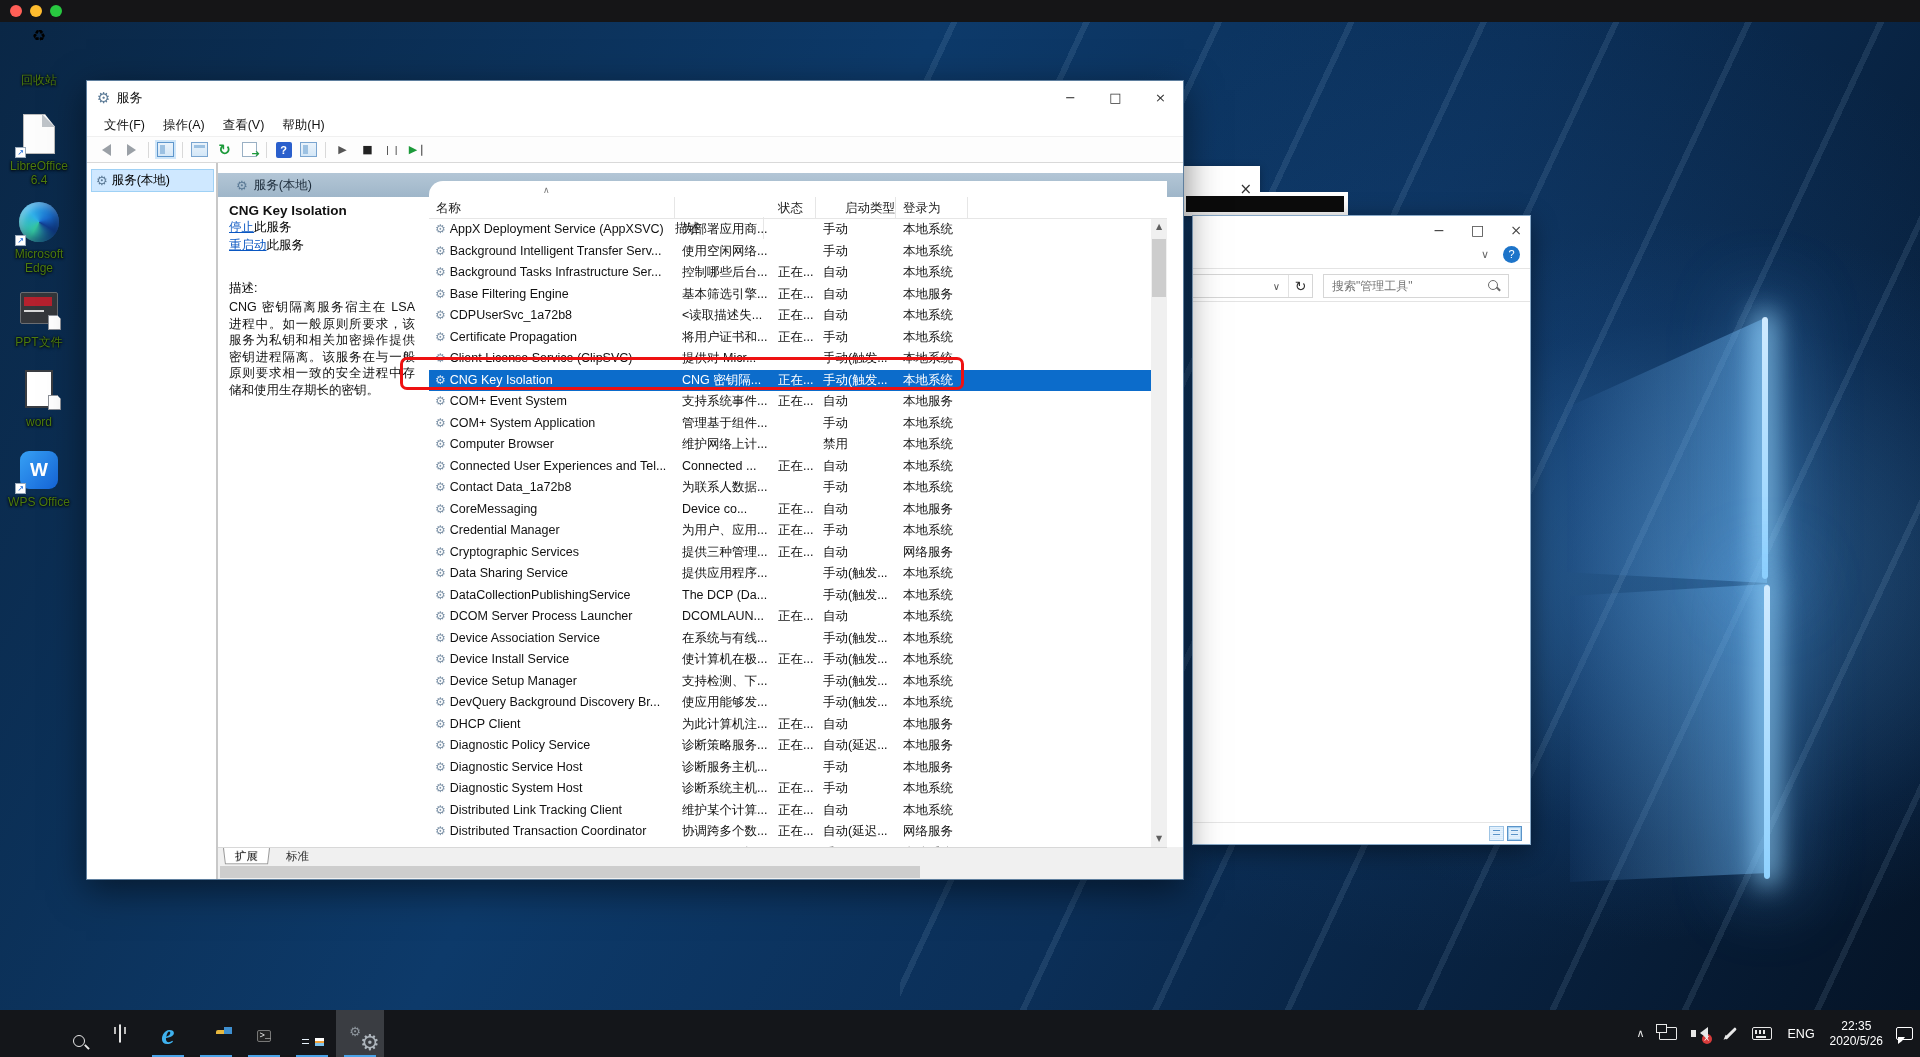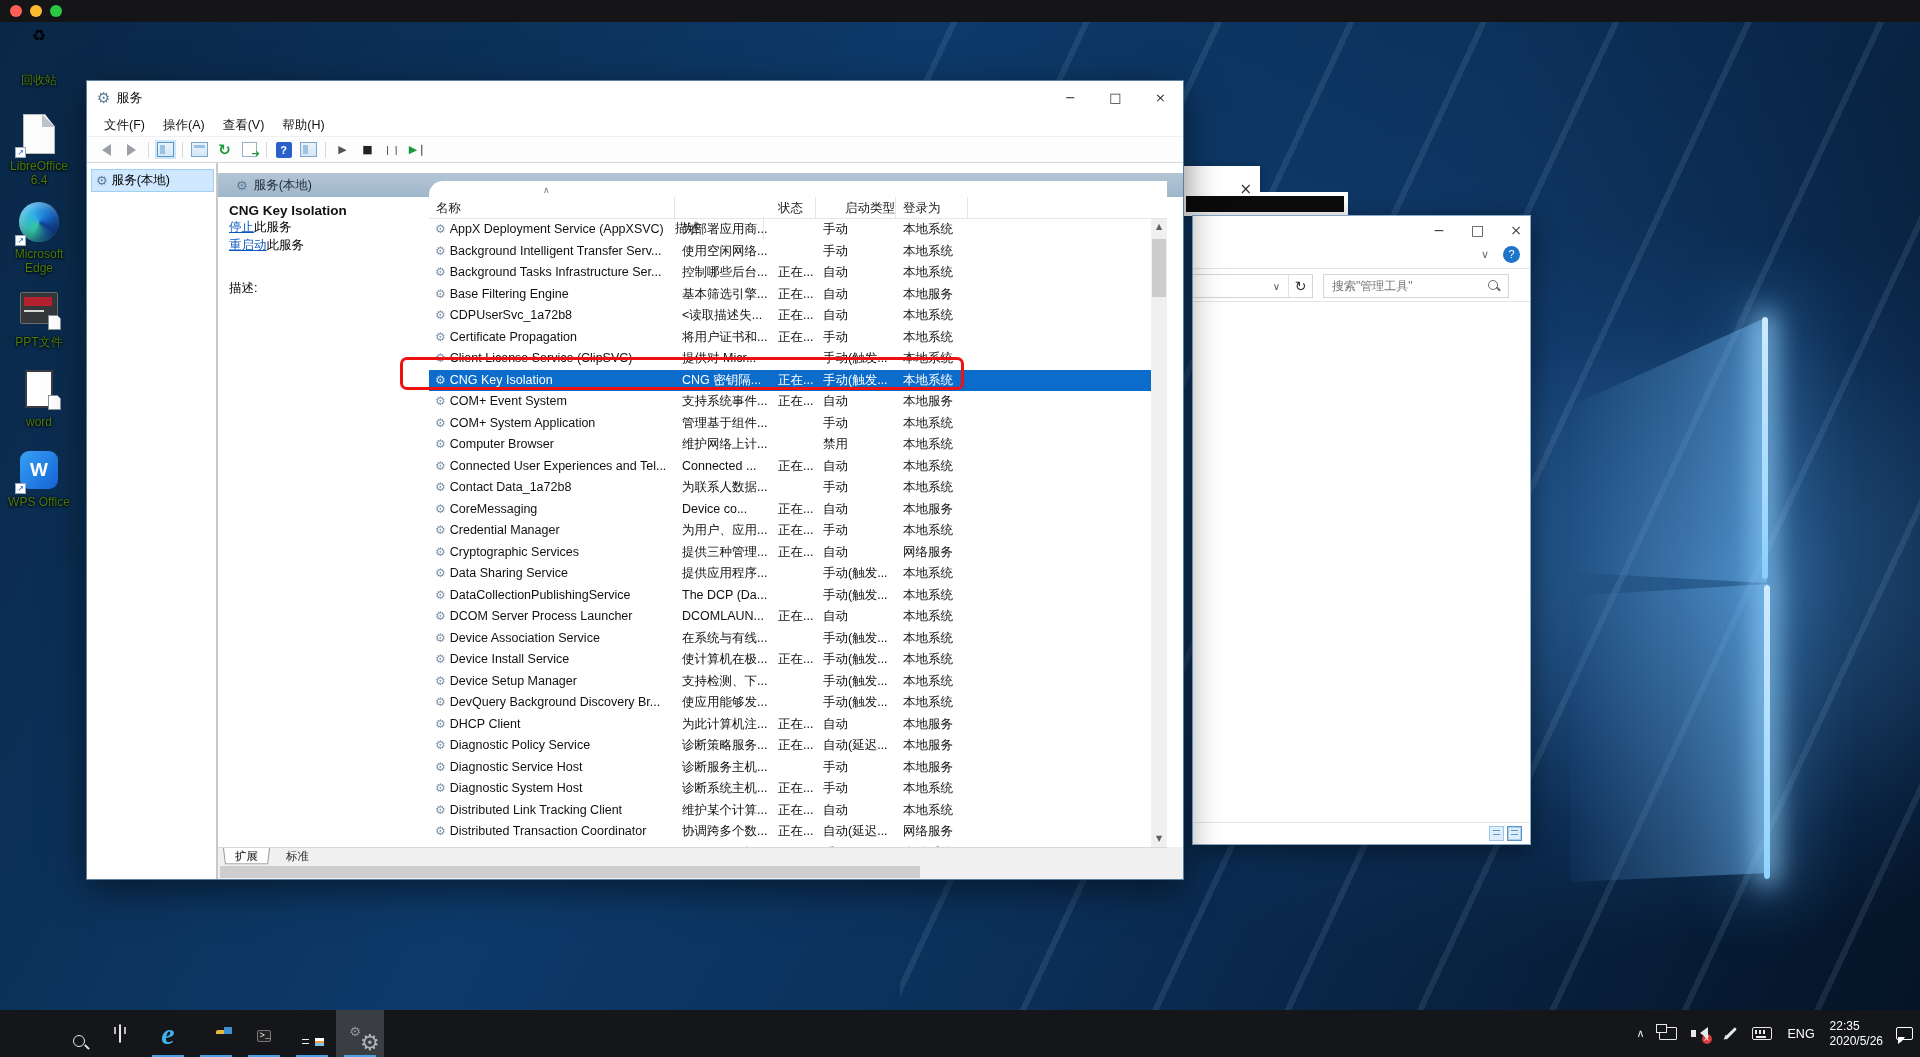--- a/index.html
+++ b/index.html
@@ -690,6 +690,7 @@
           <div><span class="lnk">重启动</span><span>此服务</span></div>
         </div>
         <div class="desc-label">描述:</div>
+        <div class="desc-text">CNG 密钥隔离服务宿主在 LSA 进程中。如一般原则所要求，该服务为私钥和相关加密操作提供密钥进程隔离。该服务在与一般原则要求相一致的安全进程中存储和使用生存期长的密钥。</div>
       </div>
       <div class="tabsrow" id="tabsrow">
           <div class="tab tab-ext">扩展</div>

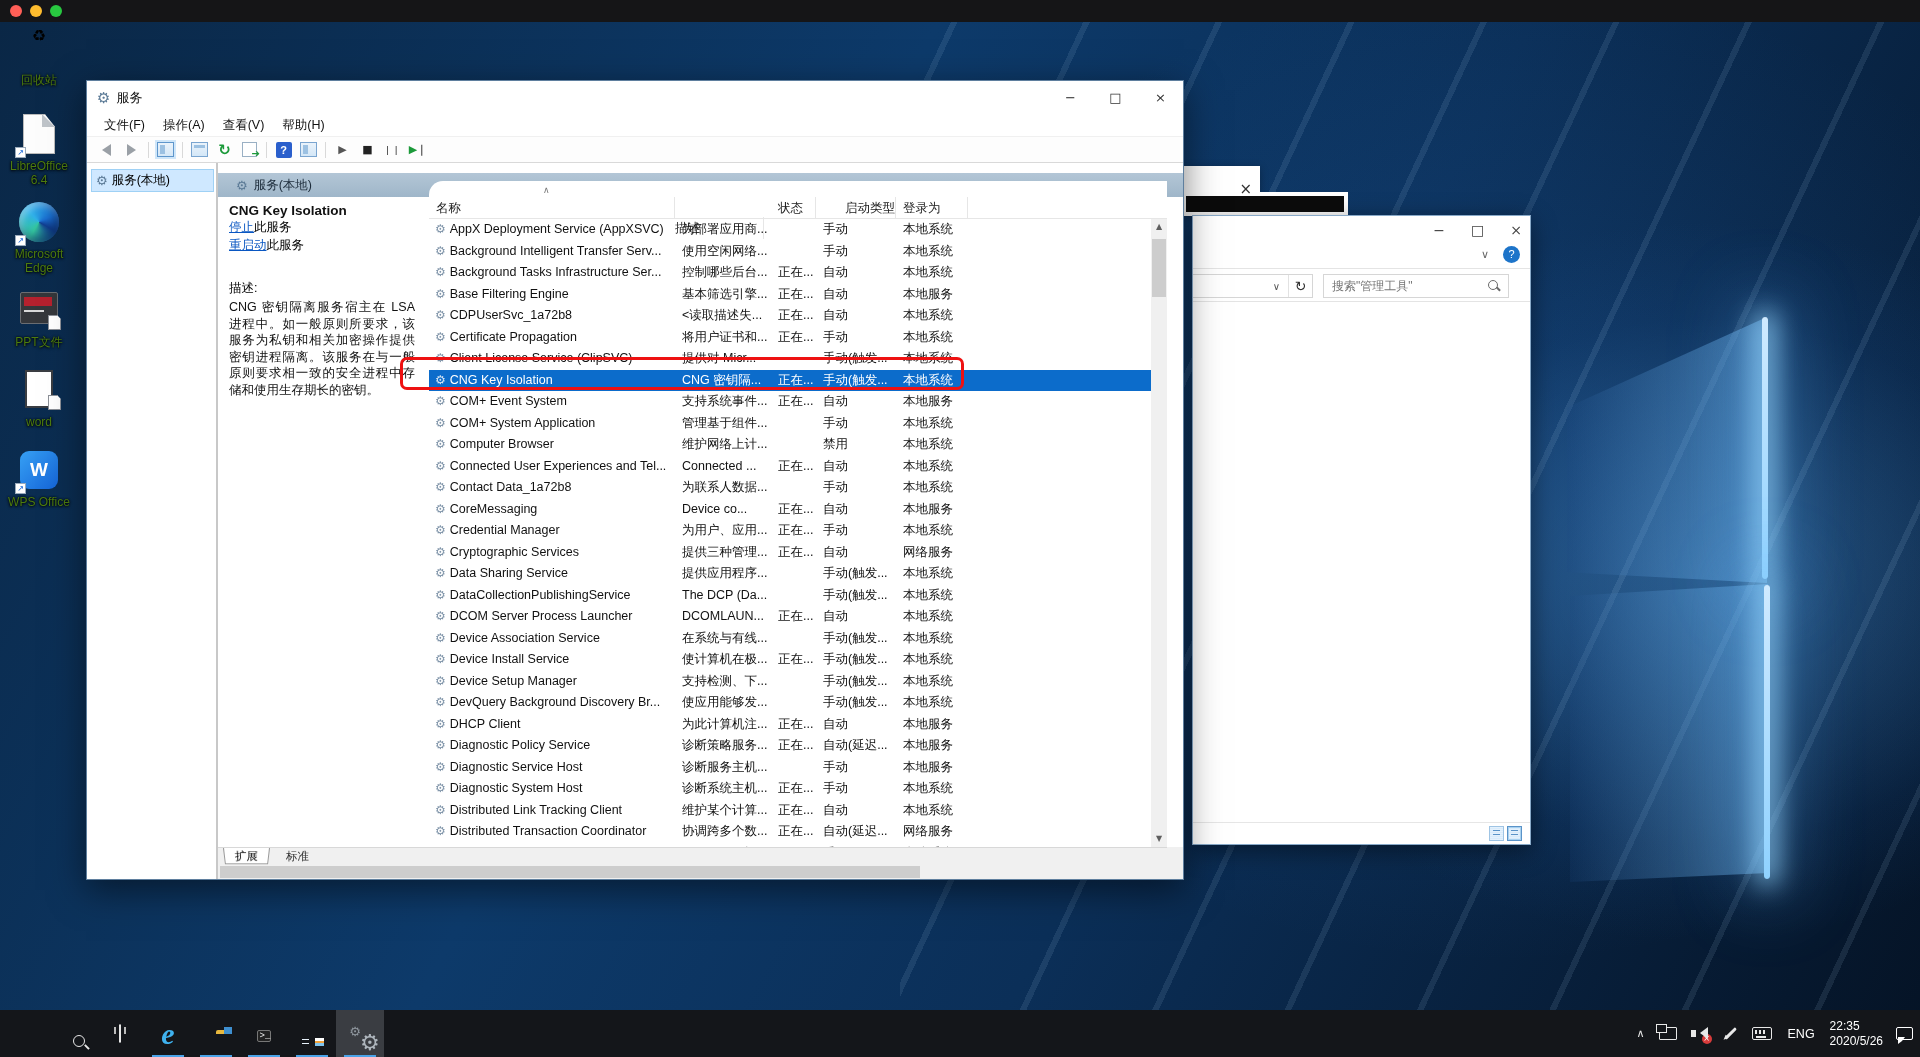--- a/index.html
+++ b/index.html
@@ -195,7 +195,7 @@
     background:repeating-linear-gradient(90deg,#e8e8e8 0 1.6px, transparent 1.6px 4px); }
   .ic-kbd::after { content:""; position:absolute; left:3px; bottom:1.5px; width:10px; height:1.6px; background:#e8e8e8; }
   .tray-lang { font-size:12.5px; color:#fff; padding:0 9px; }
-  .tray-clock { text-align:left; font-size:12px; color:#fff; line-height:15px; padding:0 6px; }
+  .tray-clock { text-align:center; font-size:12px; color:#fff; line-height:15px; padding:0 6px; }
   .ic-bubble { position:relative; width:17px; height:13px; border:1.6px solid #fff; border-radius:2px; }
   .ic-bubble::after { content:""; position:absolute; left:1px; bottom:-5px; border:3px solid transparent; border-top:4px solid #fff; border-left:4px solid #fff; }
 </style>

